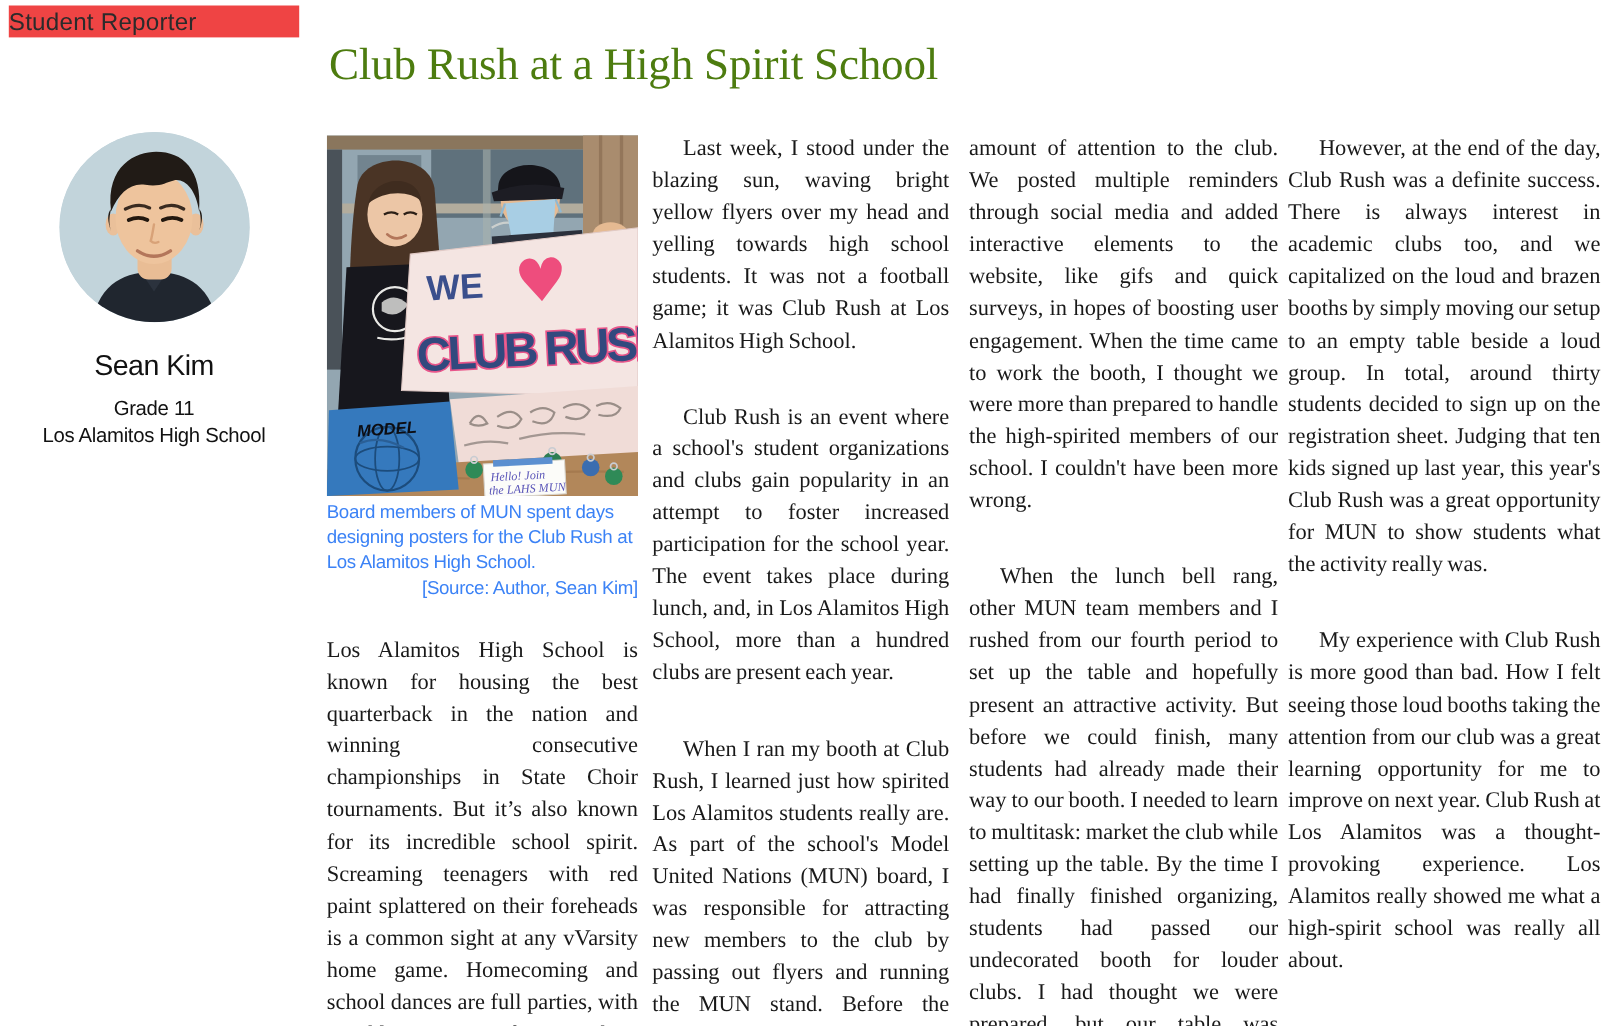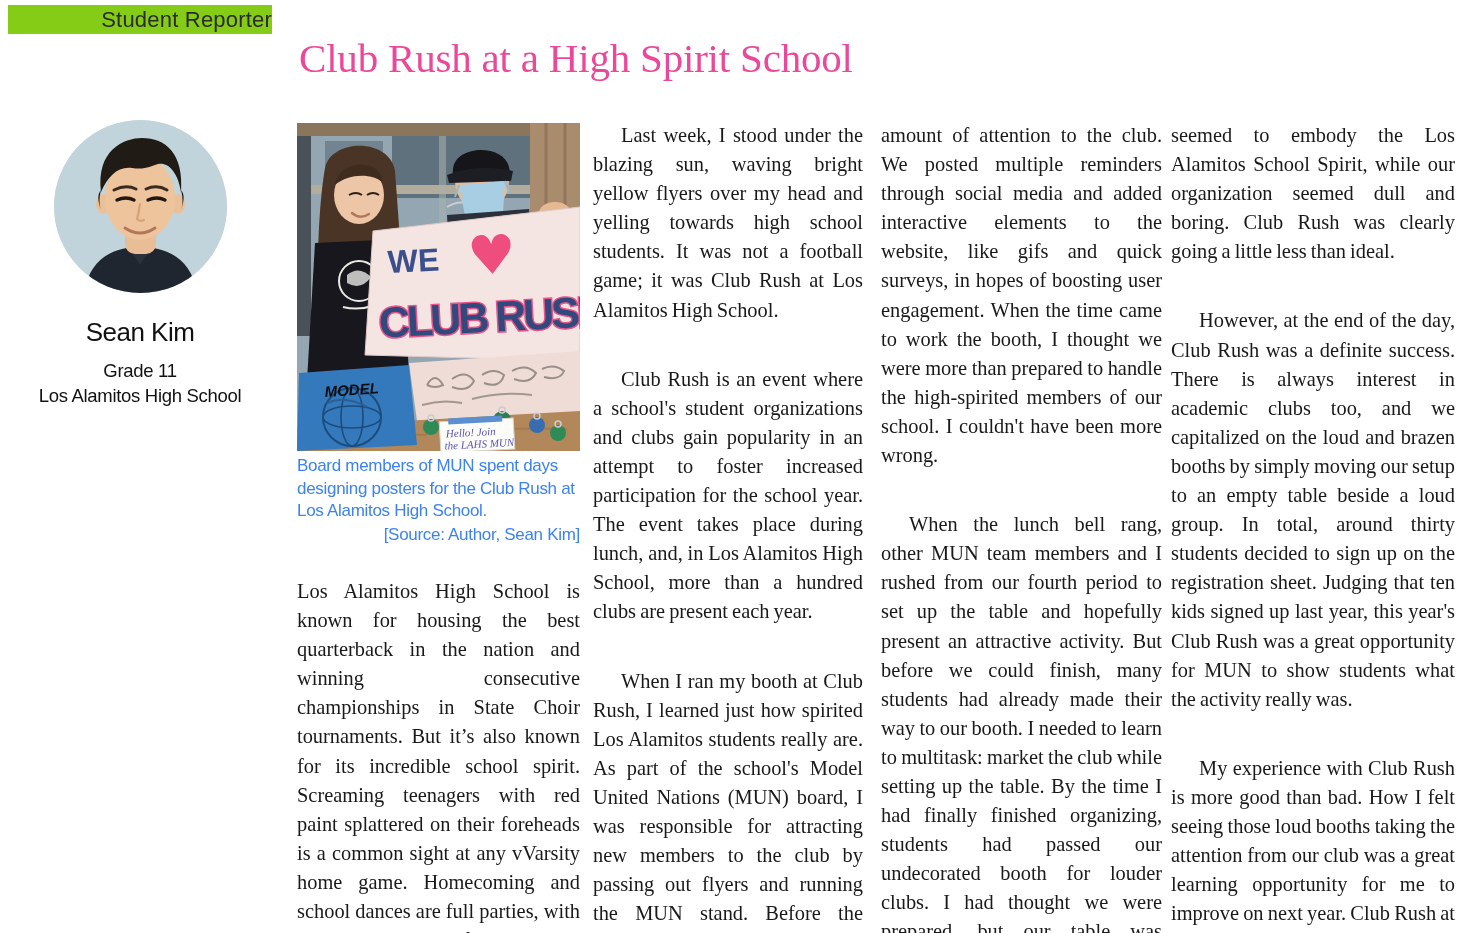--- a/index.html
+++ b/index.html
@@ -17,8 +17,8 @@
     position: absolute;
     left: 8px; top: 5px;
     width: 264px; height: 29px;
-    background: #84cc16;
-    display: flex; align-items: center; justify-content: flex-end;
+    background: #ef4444;
+    display: flex; align-items: center; justify-content: flex-start;
     font-family: "Liberation Sans", sans-serif;
     font-size: 22px;
     color: #2b2b2b;

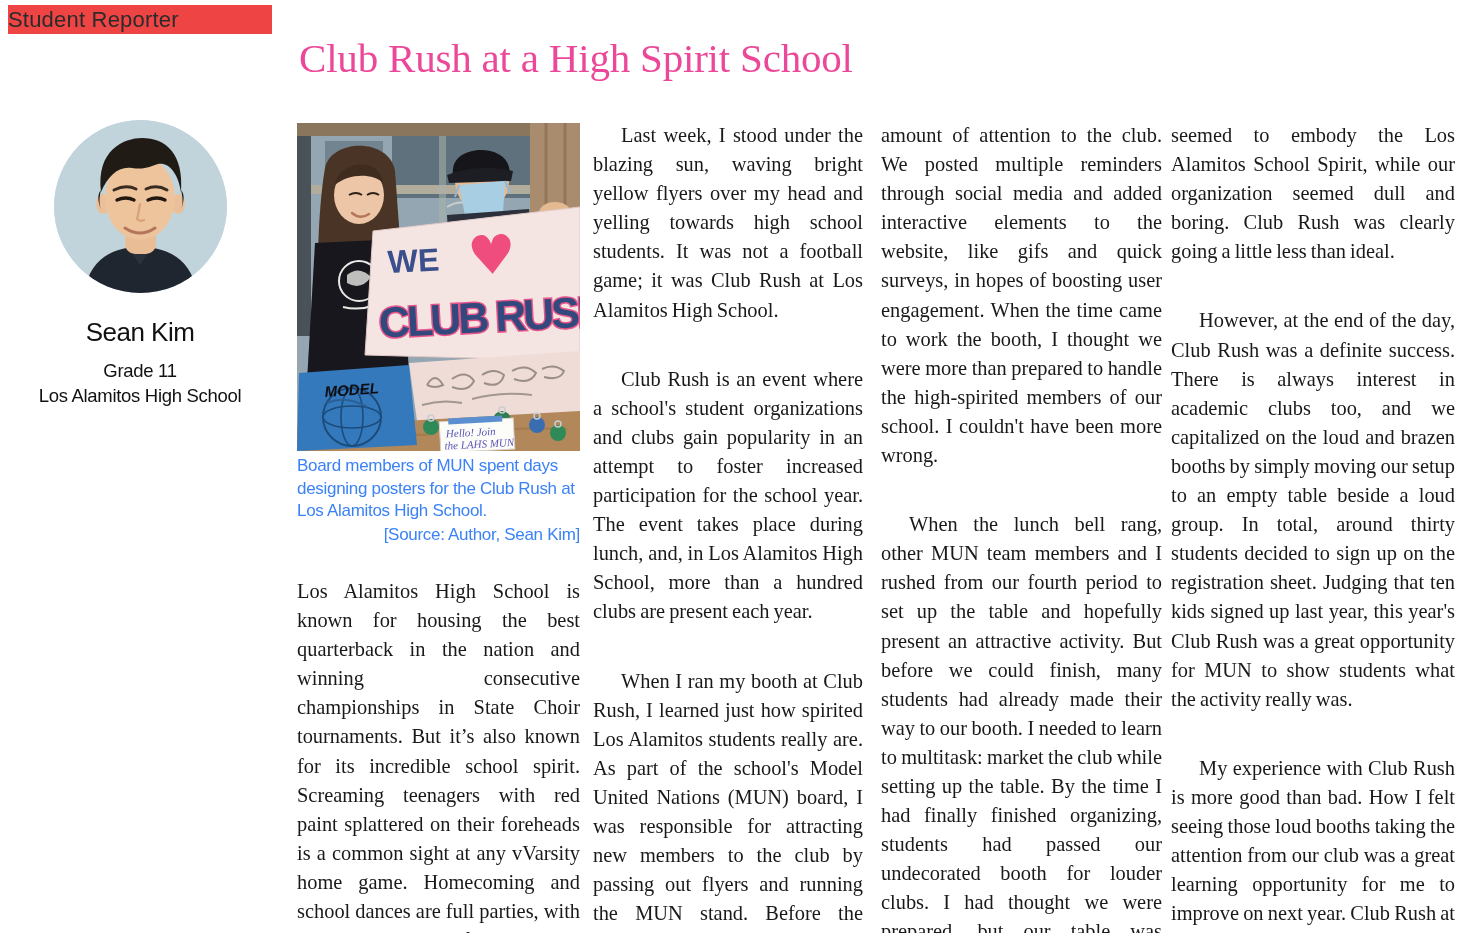--- a/index.html
+++ b/index.html
@@ -29,7 +29,7 @@
     left: 299px; top: 34px;
     font-size: 41px;
     font-weight: normal;
-    color: #ec4899;
+    color: #4d7c0f;
     white-space: nowrap;
     margin: 0;
     letter-spacing: -0.2px;

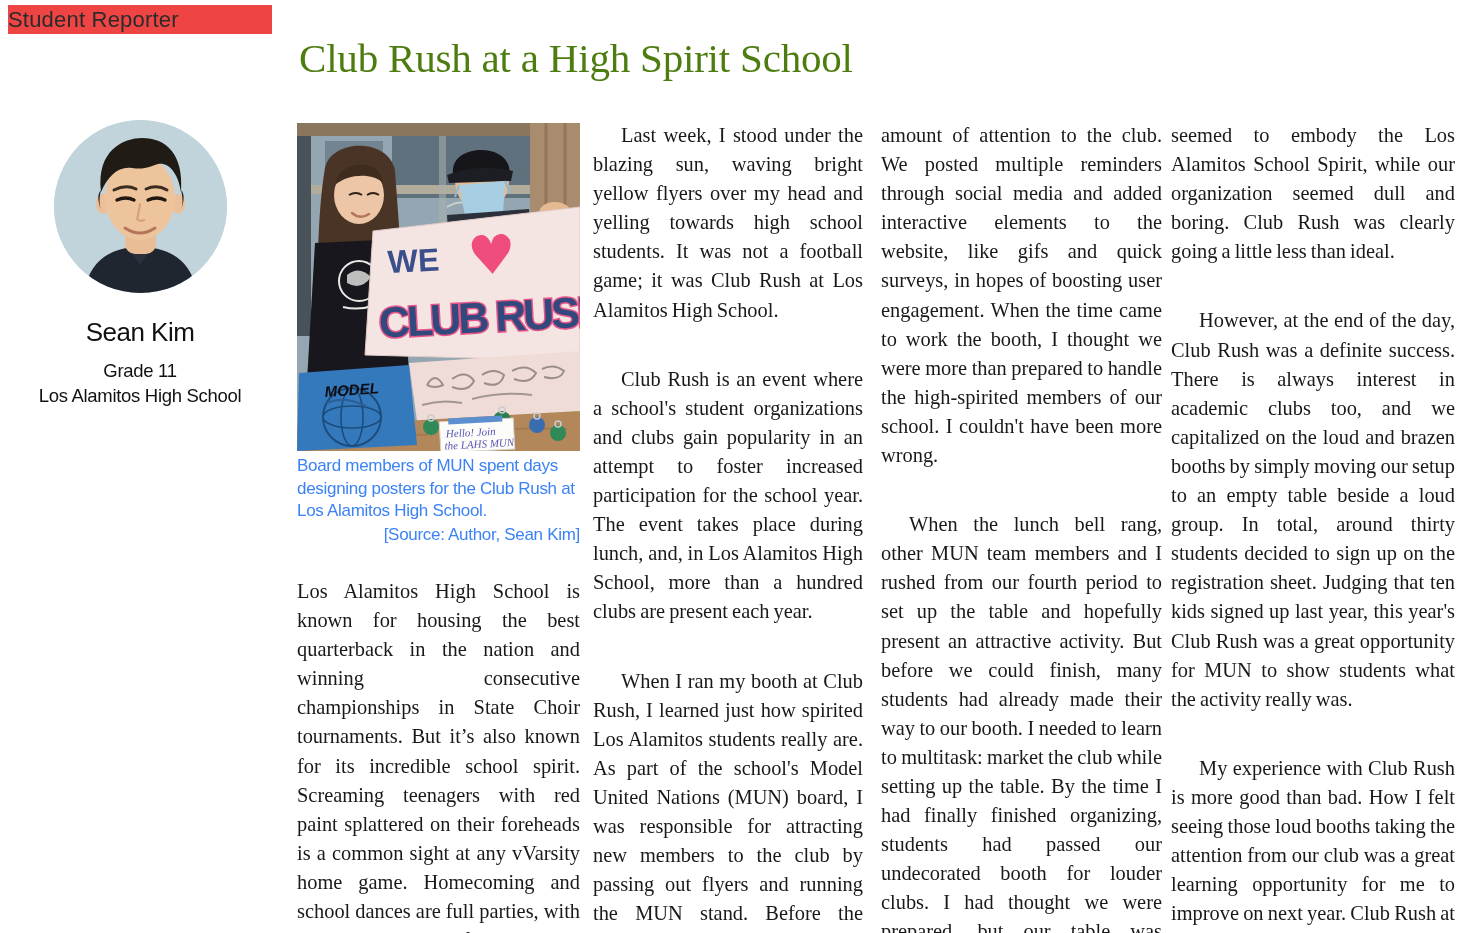--- a/index.html
+++ b/index.html
@@ -243,7 +243,6 @@
   </div>
 
   <div class="col" id="col5">
-    <p>seemed to embody the Los Alamitos School Spirit, while our organization seemed dull and boring. Club Rush was clearly going a little less than ideal.</p>
     <p class="indent">However, at the end of the day, Club Rush was a definite success. There is always interest in academic clubs too, and we capitalized on the loud and brazen booths by simply moving our setup to an empty table beside a loud group. In total, around thirty students decided to sign up on the registration sheet. Judging that ten kids signed up last year, this year's Club Rush was a great opportunity for MUN to show students what the activity really was.</p>
     <p class="indent">My experience with Club Rush is more good than bad. How I felt seeing those loud booths taking the attention from our club was a great learning opportunity for me to improve on next year. Club Rush at Los Alamitos was a thought-provoking experience. Los Alamitos really showed me what a high-spirit school was really all about.</p>
   </div>

